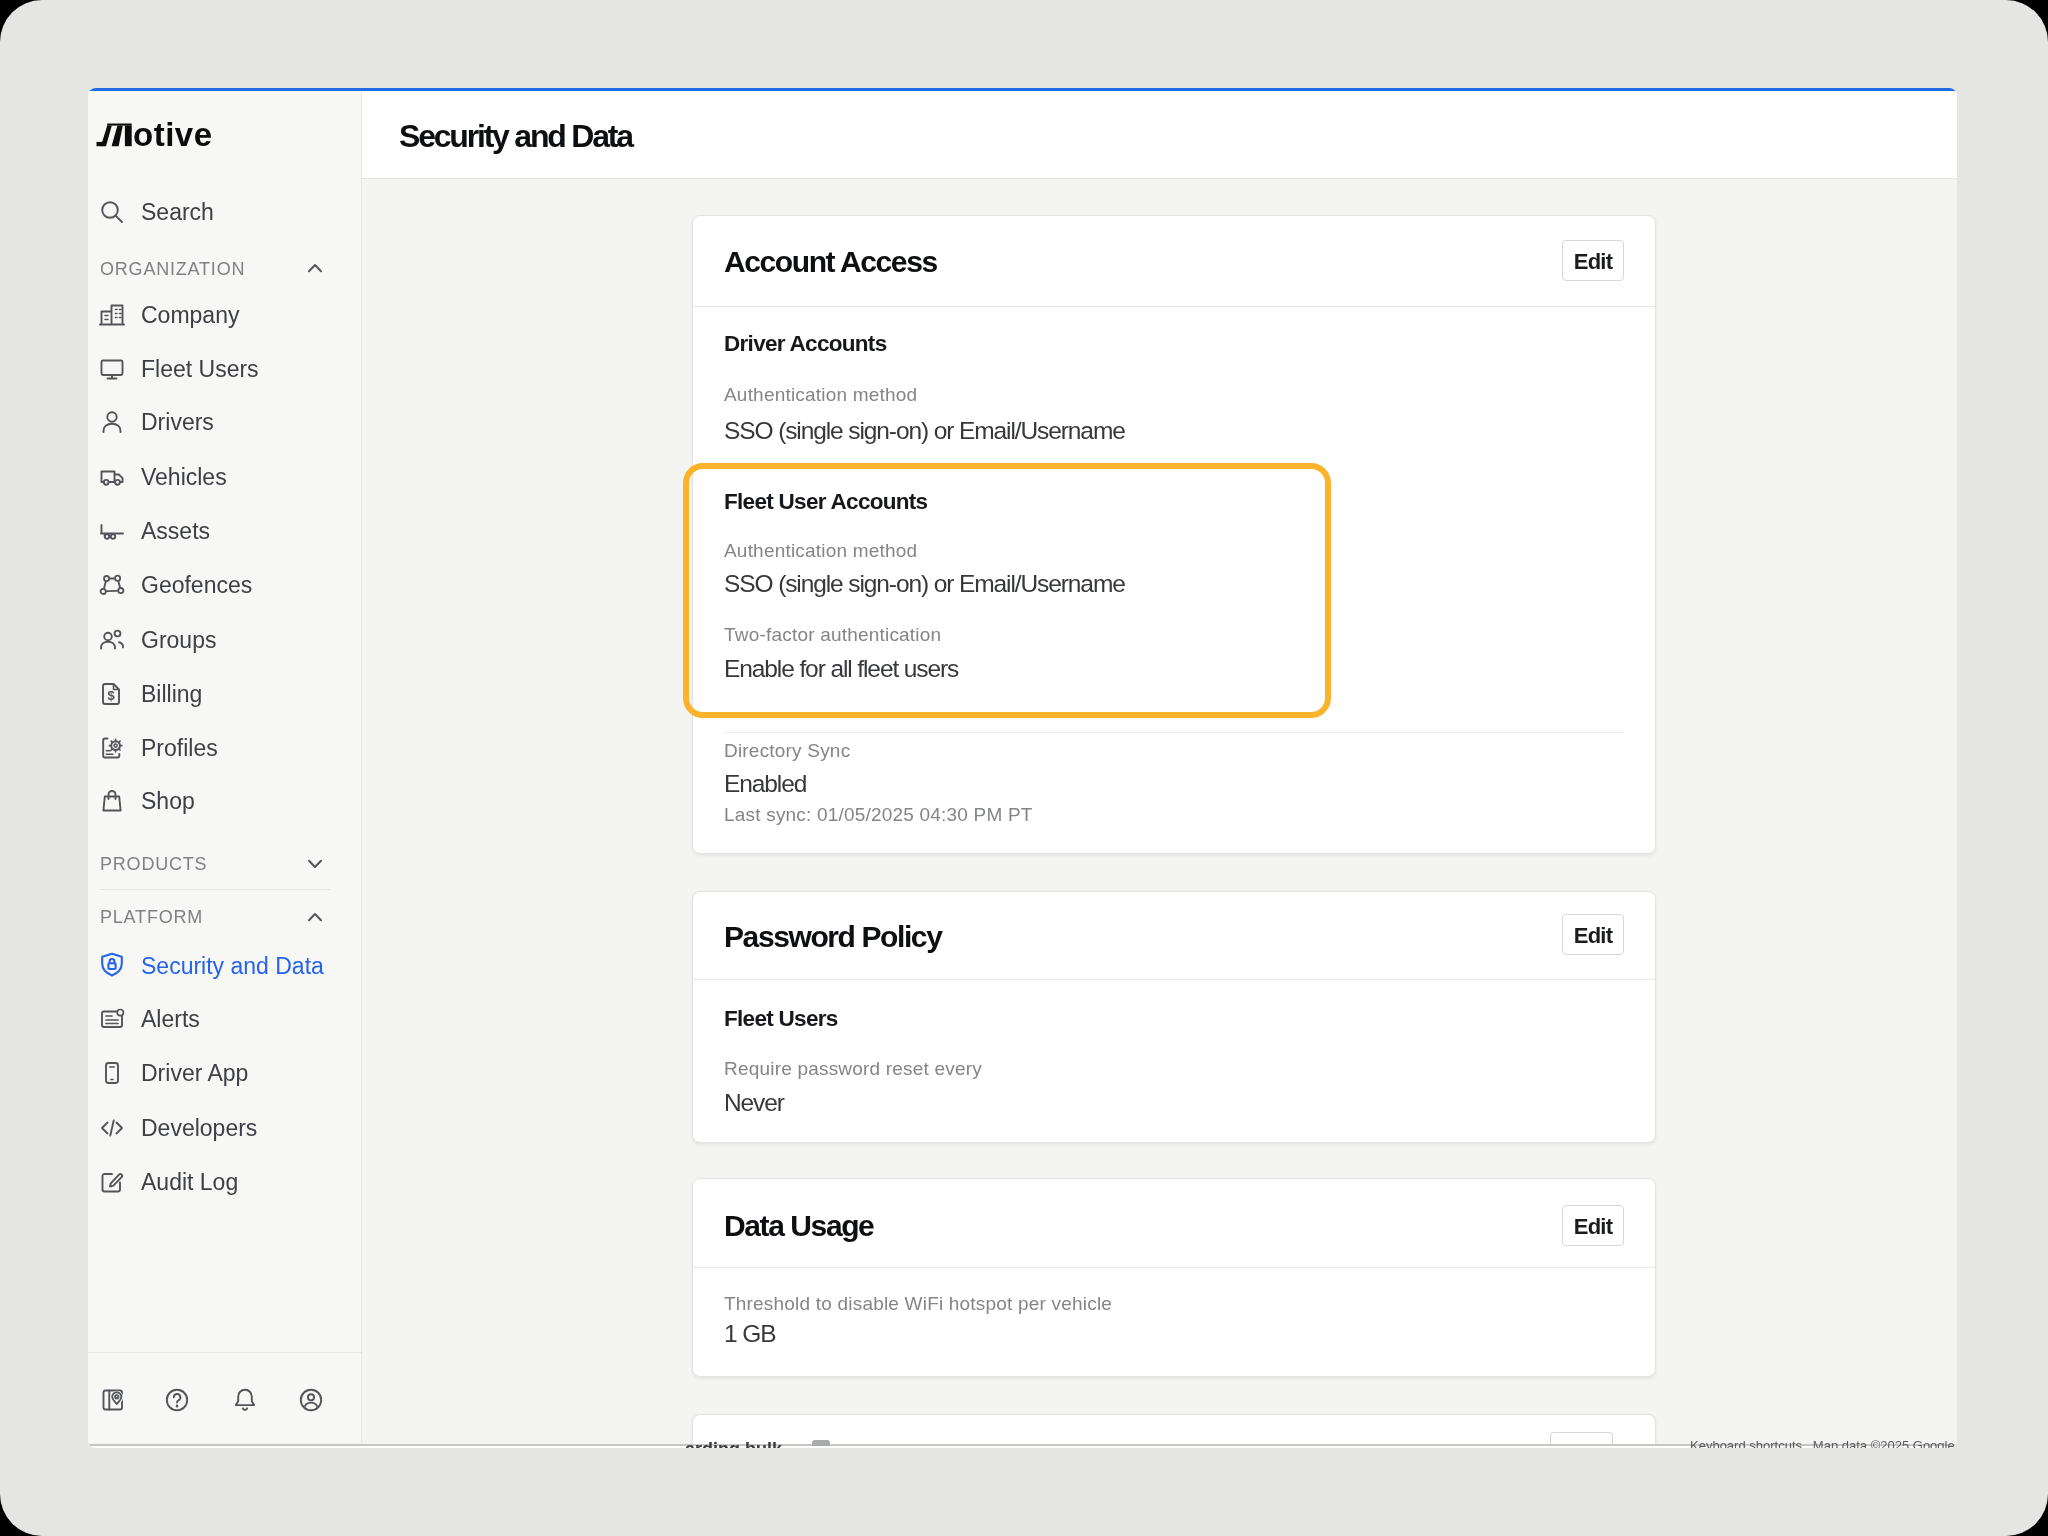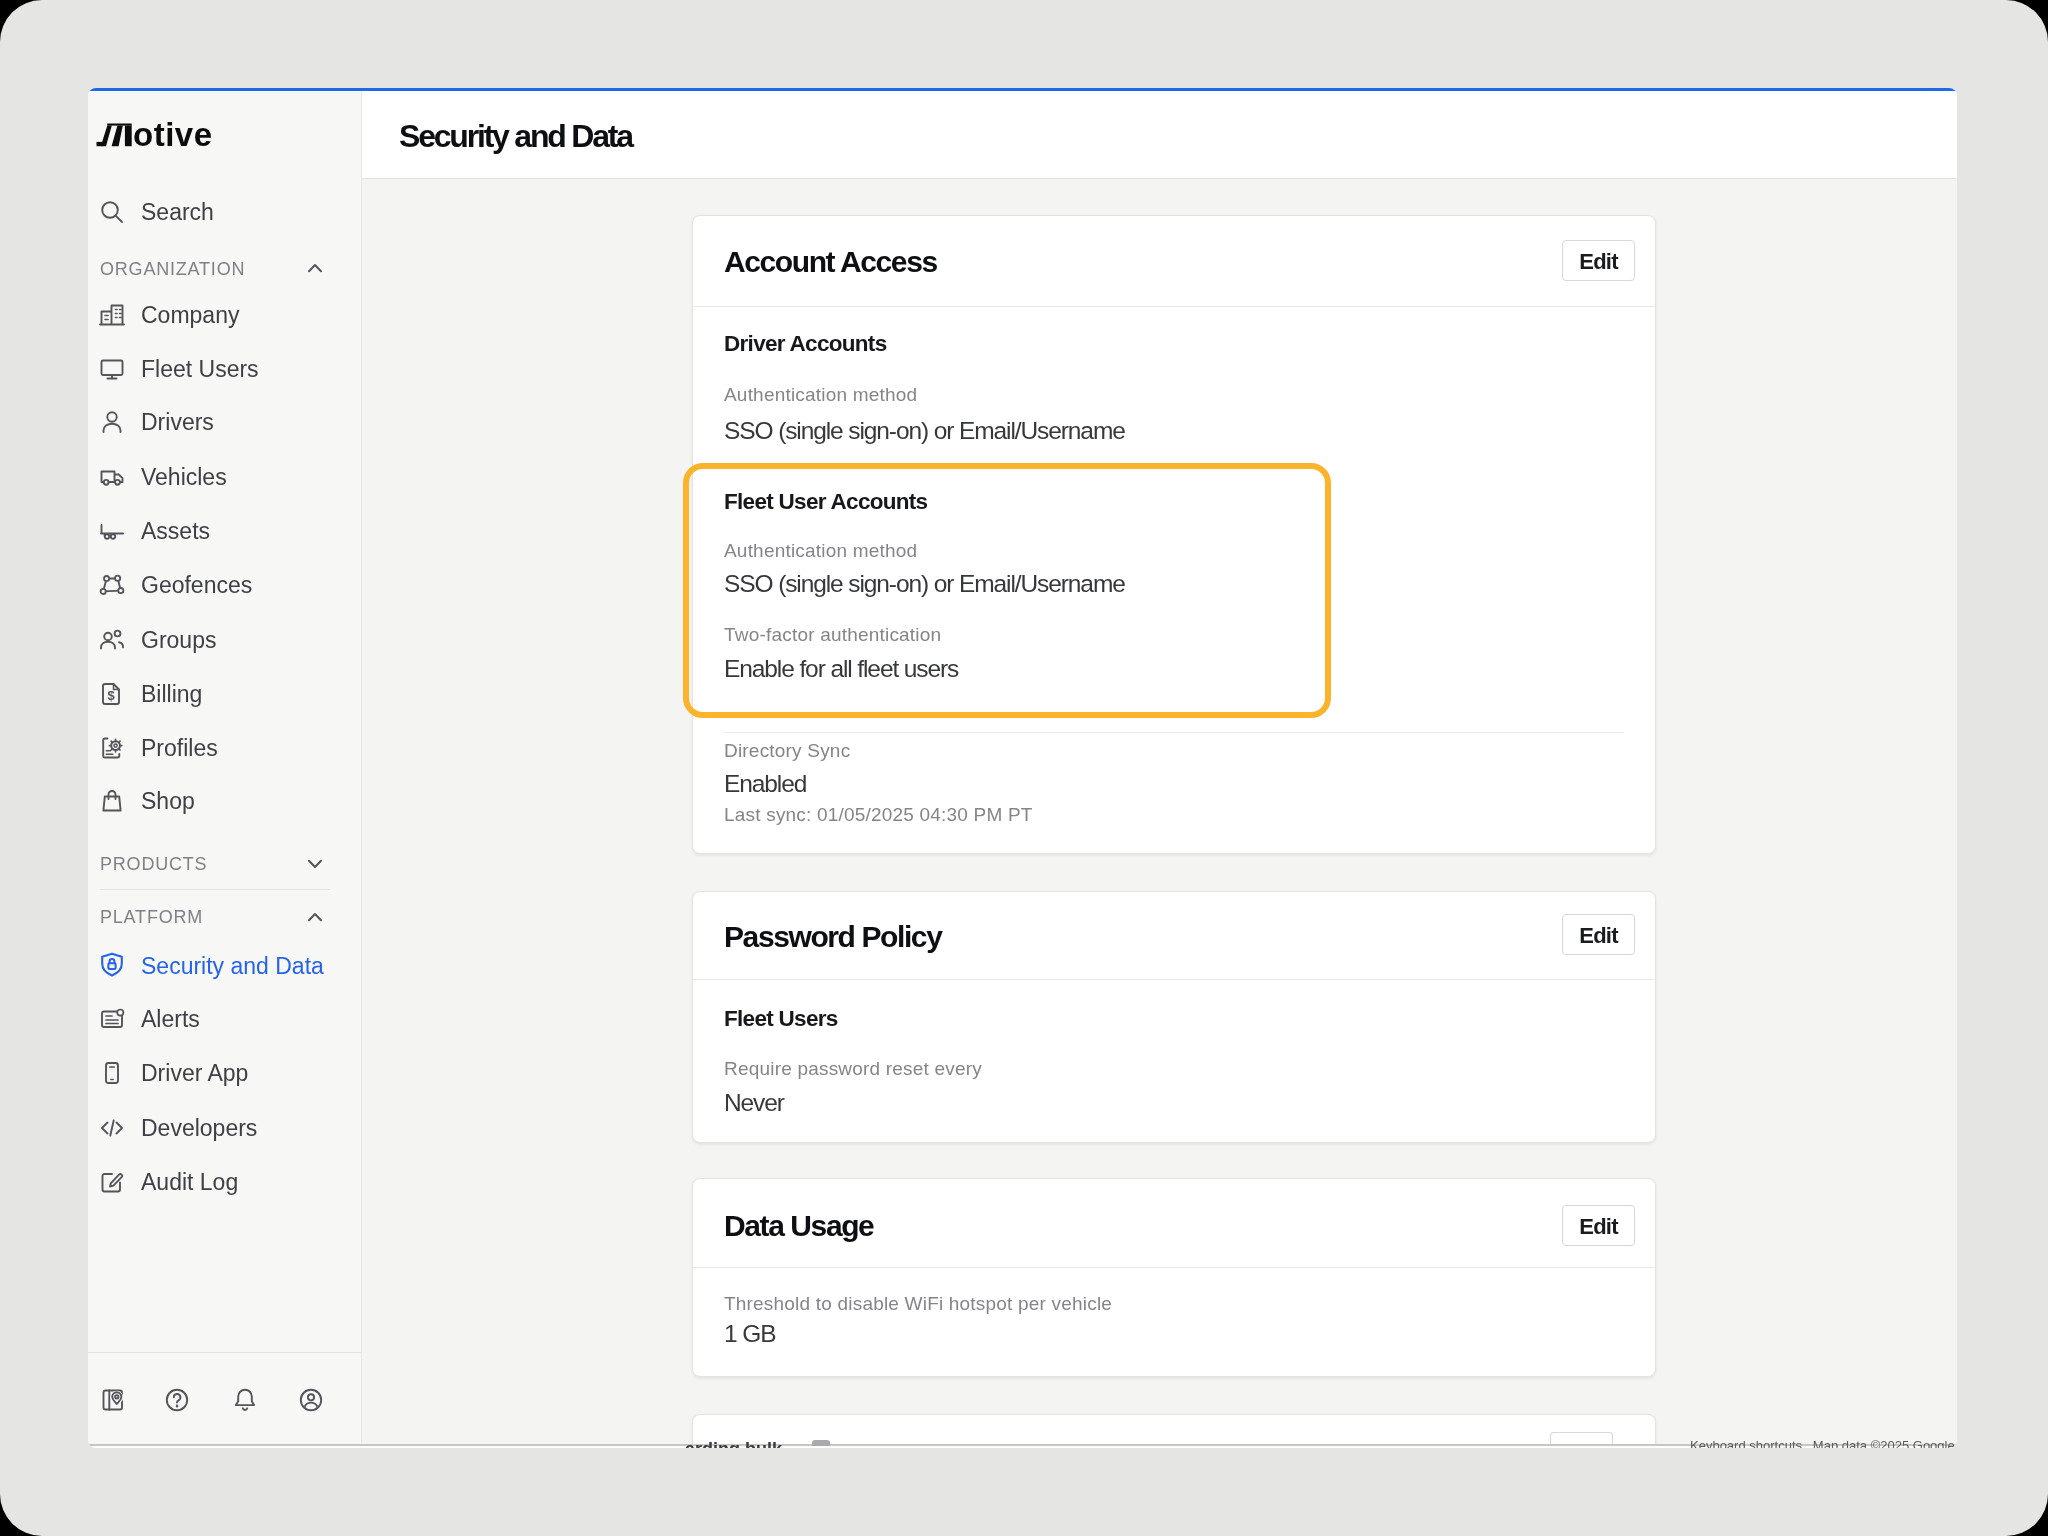--- a/index.html
+++ b/index.html
@@ -19,7 +19,7 @@
   .h2 { font-size:22.5px; font-weight:700; color:#17181b; letter-spacing:-0.7px; }
   .lbl { font-size:19px; color:#84858a; letter-spacing:0.2px; }
   .val { font-size:24.5px; color:#37383c; letter-spacing:-1.1px; }
-  .editbtn { position:absolute; left:1474px; width:73px; height:41px; background:#fff; border:1.5px solid #d7d7d5; border-radius:4px; display:flex; align-items:center; justify-content:center; padding-top:2px; font-size:22px; font-weight:700; color:#1b1c1f; letter-spacing:-0.8px; }
+  .editbtn { position:absolute; left:1474px; width:62px; height:41px; background:#fff; border:1.5px solid #d7d7d5; border-radius:4px; display:flex; align-items:center; justify-content:center; padding-top:2px; font-size:22px; font-weight:700; color:#1b1c1f; letter-spacing:-0.8px; }
   .divline { position:absolute; height:1px; background:#ececea; }
   svg { position:absolute; overflow:visible; }
   .ic { stroke:#54555b; stroke-width:1.9; fill:none; stroke-linecap:round; stroke-linejoin:round; }

